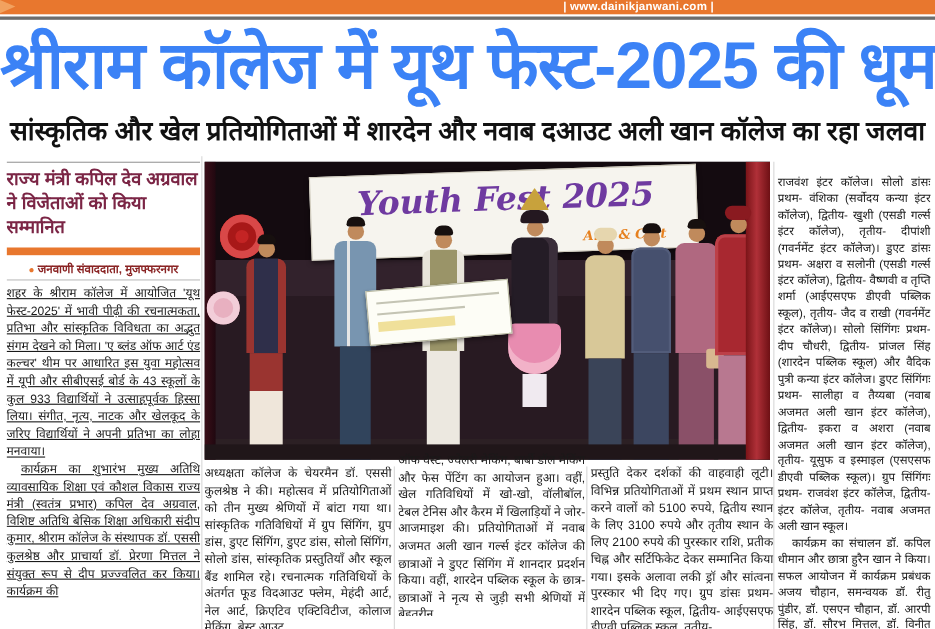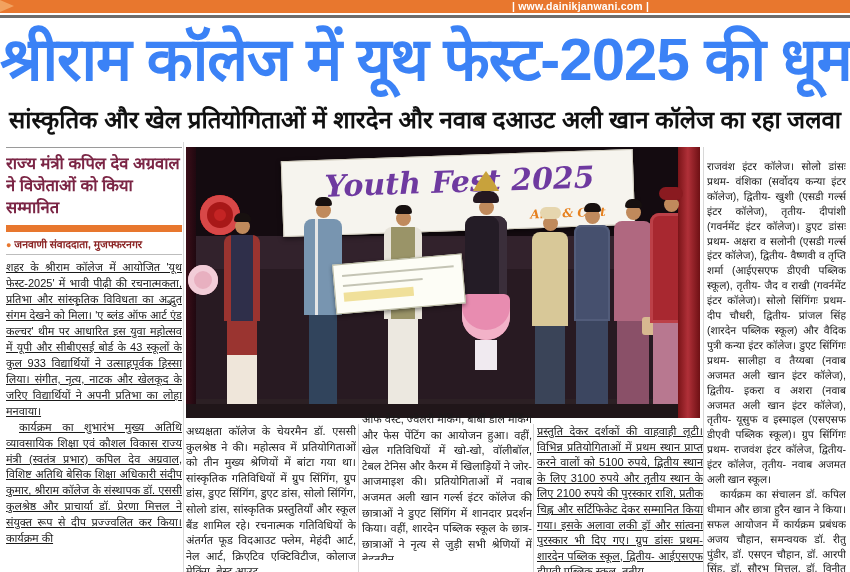--- a/index.html
+++ b/index.html
@@ -46,7 +46,7 @@
   .kicker-rule { height:1px; background:#9a9a9a; margin:5px 0 5px 0; }
   .kicker2 { font-size:16.5px; line-height:1.32; font-weight:800; color:#7b2545; }
   .orange-strip { height:7px; background:#e8772e; margin:7px 0 5px 0; }
-  .byline { text-align:left; font-size:10.5px; font-weight:bold; color:#8a2424; margin:2px 0 3px 0; }
+  .byline { text-align:center; font-size:10.5px; font-weight:bold; color:#8a2424; margin:2px 0 3px 0; }
   .byline .bullet { color:#e8772e; font-size:9px; }
   .byline-rule { height:1px; background:#bdbdbd; margin:0 0 5px 0; }
   .left-col .body { text-align:justify; font-size:11px; line-height:1.45; }

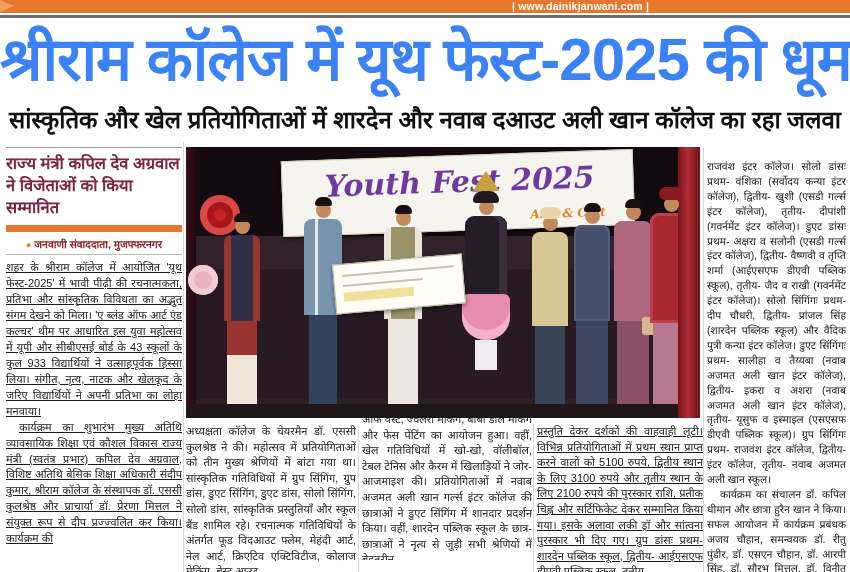--- a/index.html
+++ b/index.html
@@ -148,7 +148,7 @@
   
   .col2 { left:186px; top:424px; width:170px; height:148px; }
   .col3 { left:362px; top:412px; width:170px; height:148px; }
-  .col4 { left:537px; top:424px; width:166px; height:148px;text-decoration:underline; }
+  .col4 { left:537px; top:424px; width:166px; height:148px; }
   .col5 { left:707px; top:159px; width:139px; height:425px; font-size:10.5px; }
 </style>
 </head>

